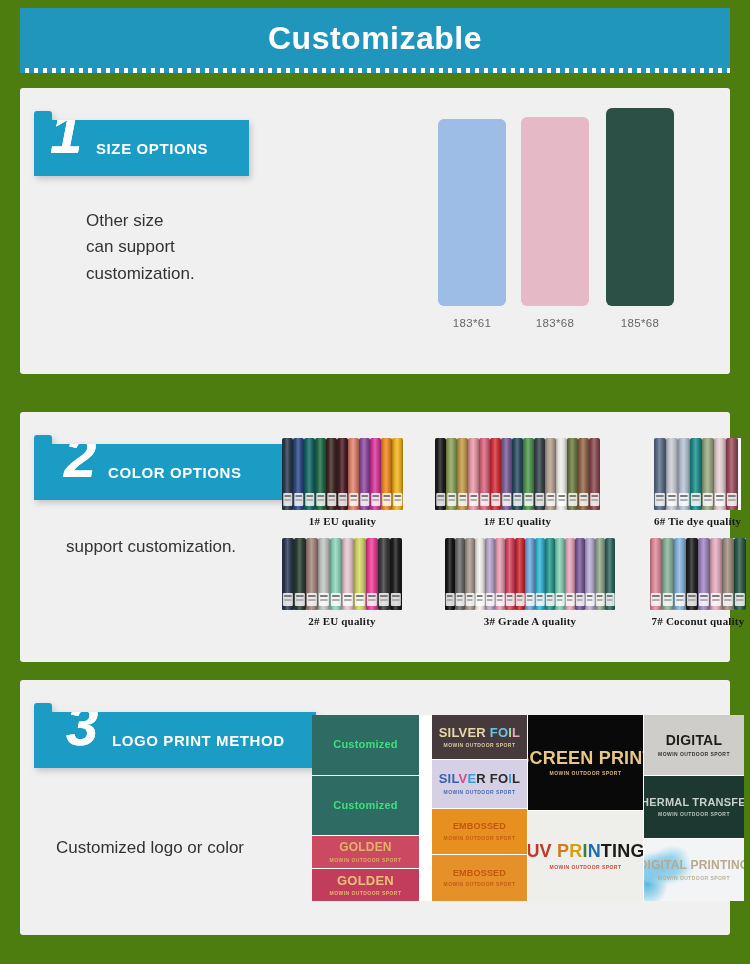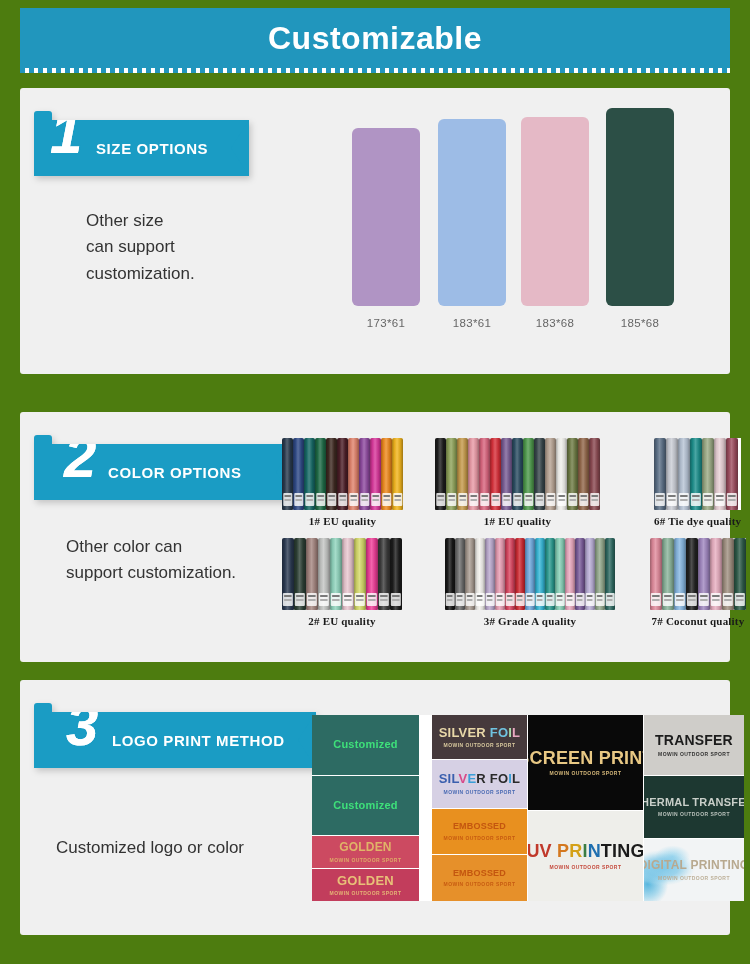--- a/index.html
+++ b/index.html
@@ -251,10 +251,6 @@
         <div>customization.</div>
       </div>
     <div class="swatch-area" id="swatch-area">
-        <div class="swatch-col" style="left: 22px; top: 20px;">
-          <div class="swatch" style="height: 178px; background: rgb(176, 148, 196);"></div>
-          <div class="swatch-label">173*61</div>
-        </div>
         <div class="swatch-col" style="left: 108px; top: 11px;">
           <div class="swatch" style="height: 187px; background: rgb(157, 188, 230);"></div>
           <div class="swatch-label">183*61</div>

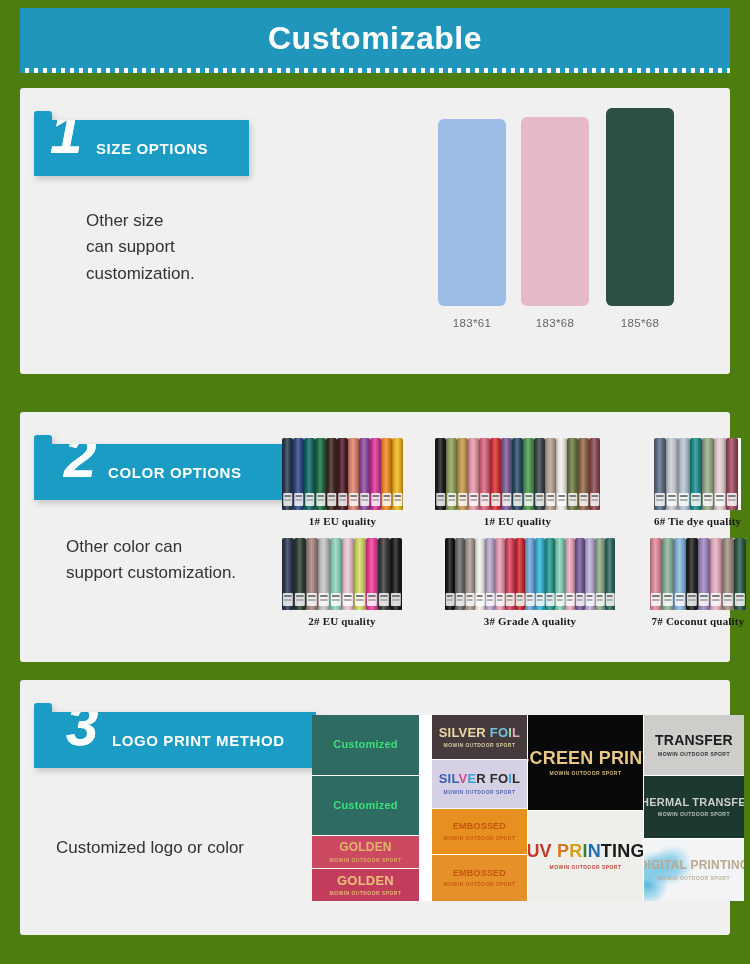--- a/index.html
+++ b/index.html
@@ -274,7 +274,6 @@
       </div>
     </div>
     <div class="blurb" id="blurb-2">
-        <div>Other color can</div>
         <div>support customization.</div>
       </div>
     <div class="mats-area" id="mats-area">

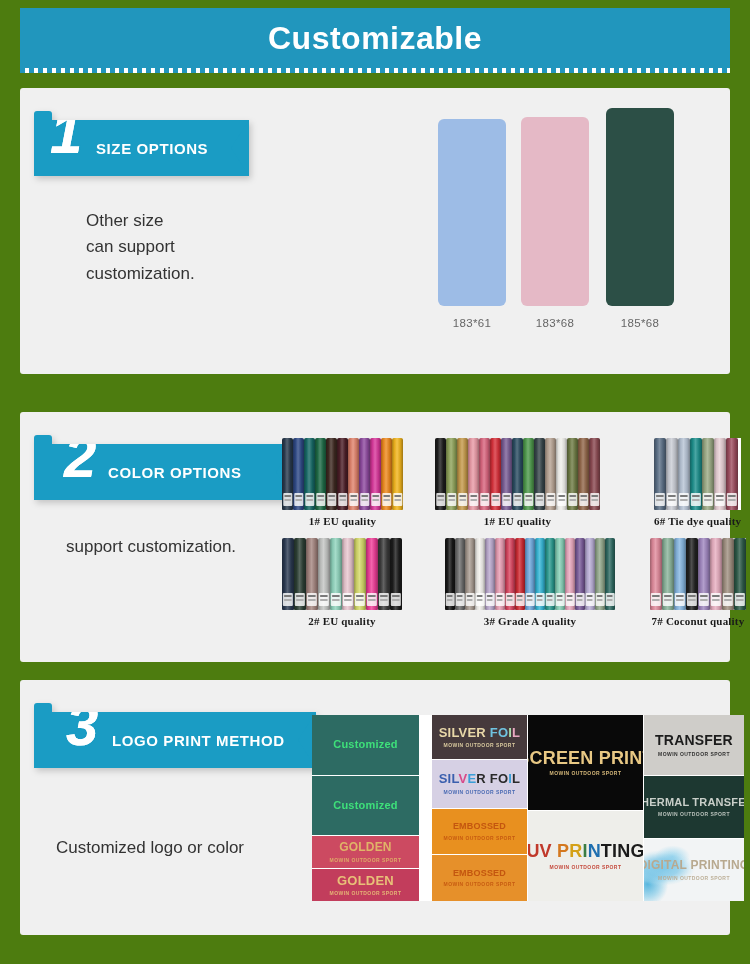--- a/index.html
+++ b/index.html
@@ -775,7 +775,7 @@
         </div>
         <div class="logo-col" style="width: 100px;">
           <div class="logo-cell" style="background: rgb(207, 205, 201); height: 60px;">
-            <div class="logo-main" style="font-size: 14px; color: rgb(28, 28, 28);">TRANSFER</div>
+            <div class="logo-main" style="font-size: 14px; color: rgb(28, 28, 28);">DIGITAL</div>
             <div class="logo-sub" style="color: rgb(28, 28, 28); opacity: 0.9;">MOWIN OUTDOOR SPORT</div>
           </div>
           <div class="logo-cell" style="background: rgb(29, 56, 49); height: 62px;">

